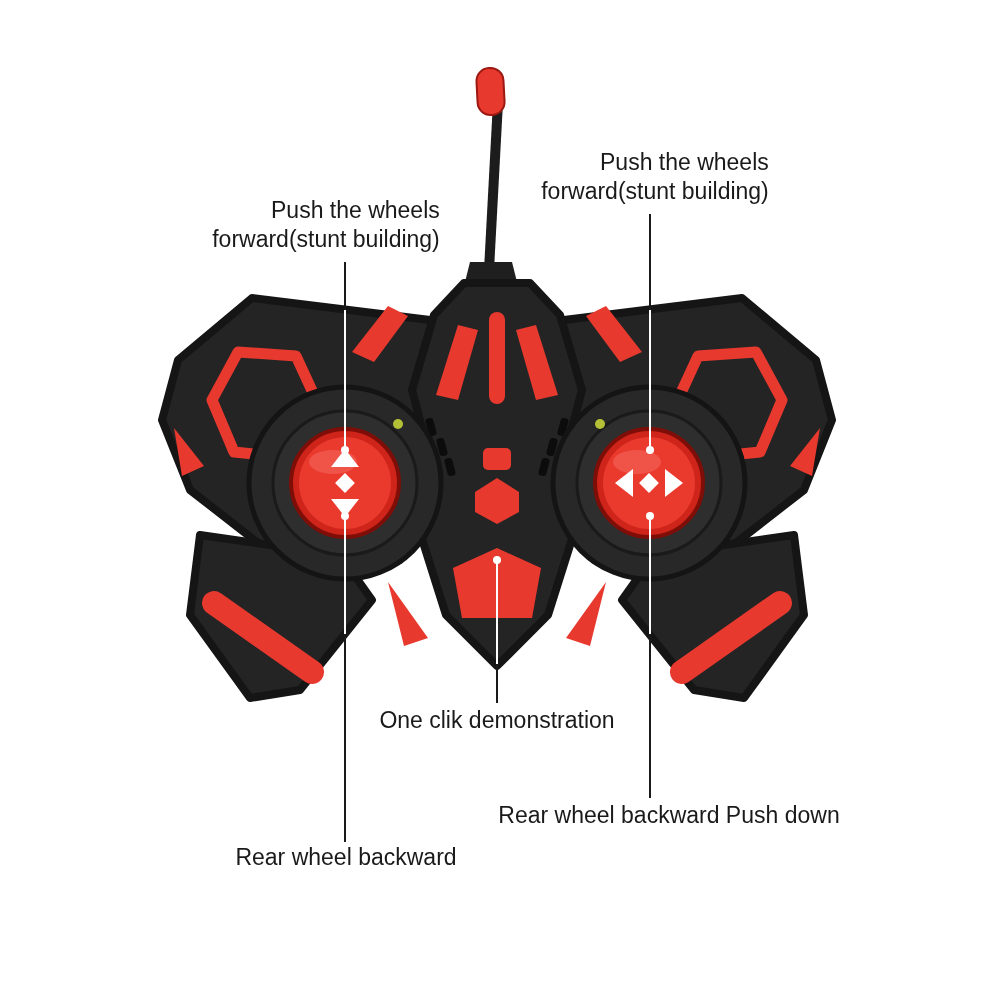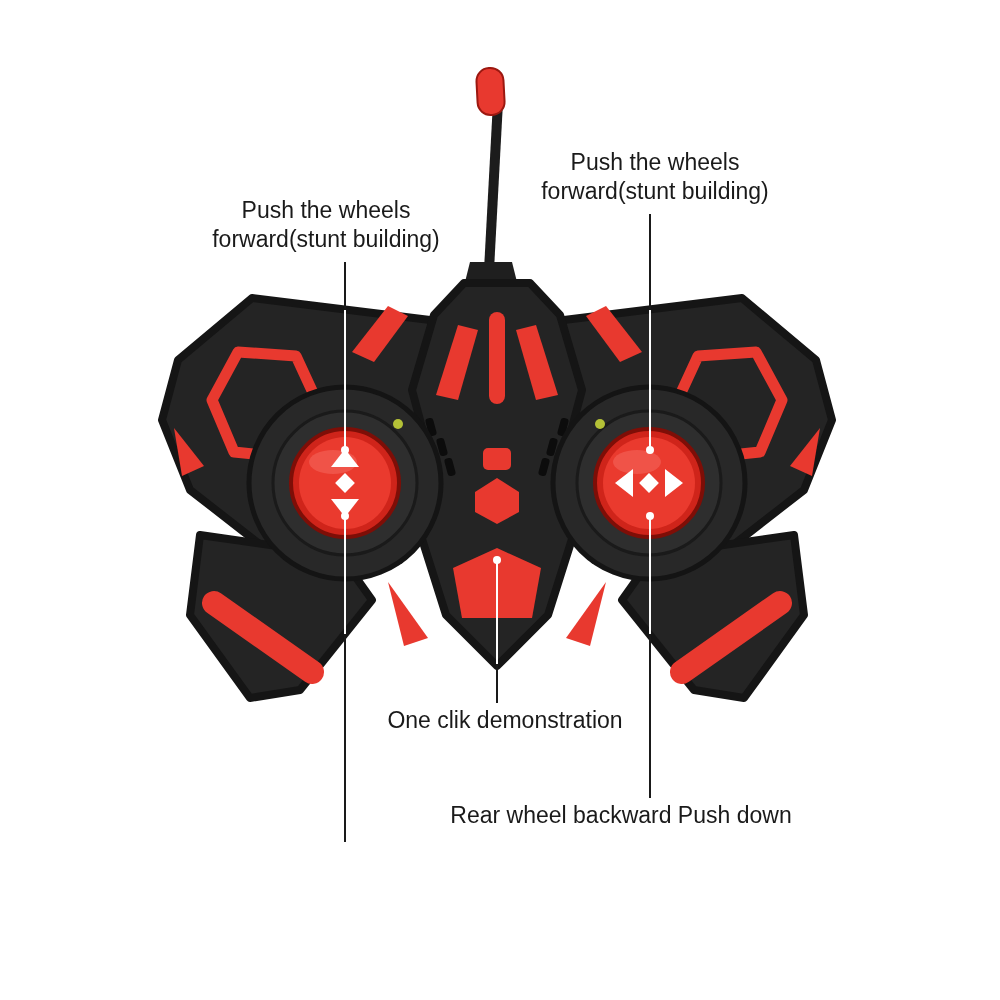--- a/index.html
+++ b/index.html
@@ -14,7 +14,7 @@
   .stage svg{position:absolute;left:0;top:0;}
   .label{
     position:absolute;transform:translateX(-50%);
-    text-align:center;font-size:23px;line-height:1.28;
+    text-align:right;font-size:23px;line-height:1.28;
     color:var(--label-text);white-space:nowrap;
   }
   

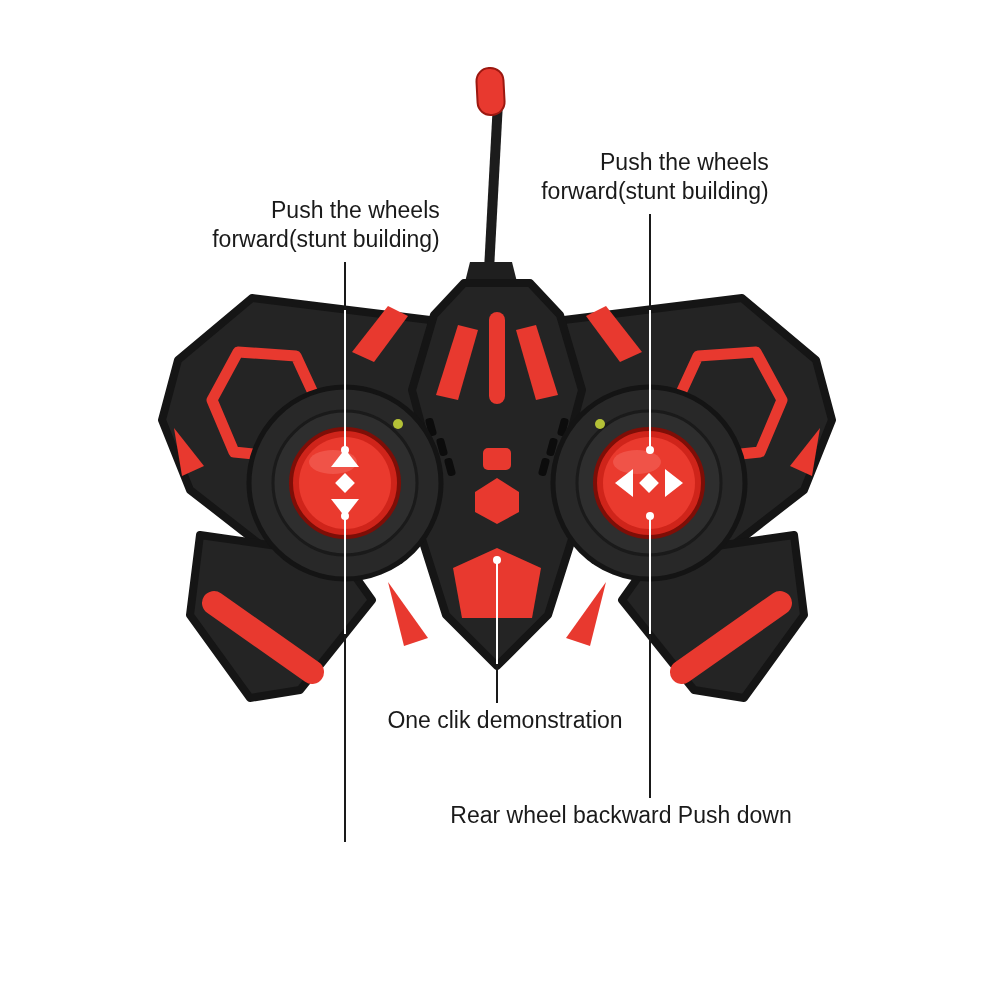--- a/index.html
+++ b/index.html
@@ -145,7 +145,7 @@
     <div>forward(stunt building)</div>
   </div>
 
-  <div class="label" style="left:497px;top:706px;margin-left:8px;">
+  <div class="label" style="left:497px;top:706px;">
     <div>One clik demonstration</div>
   </div>
 

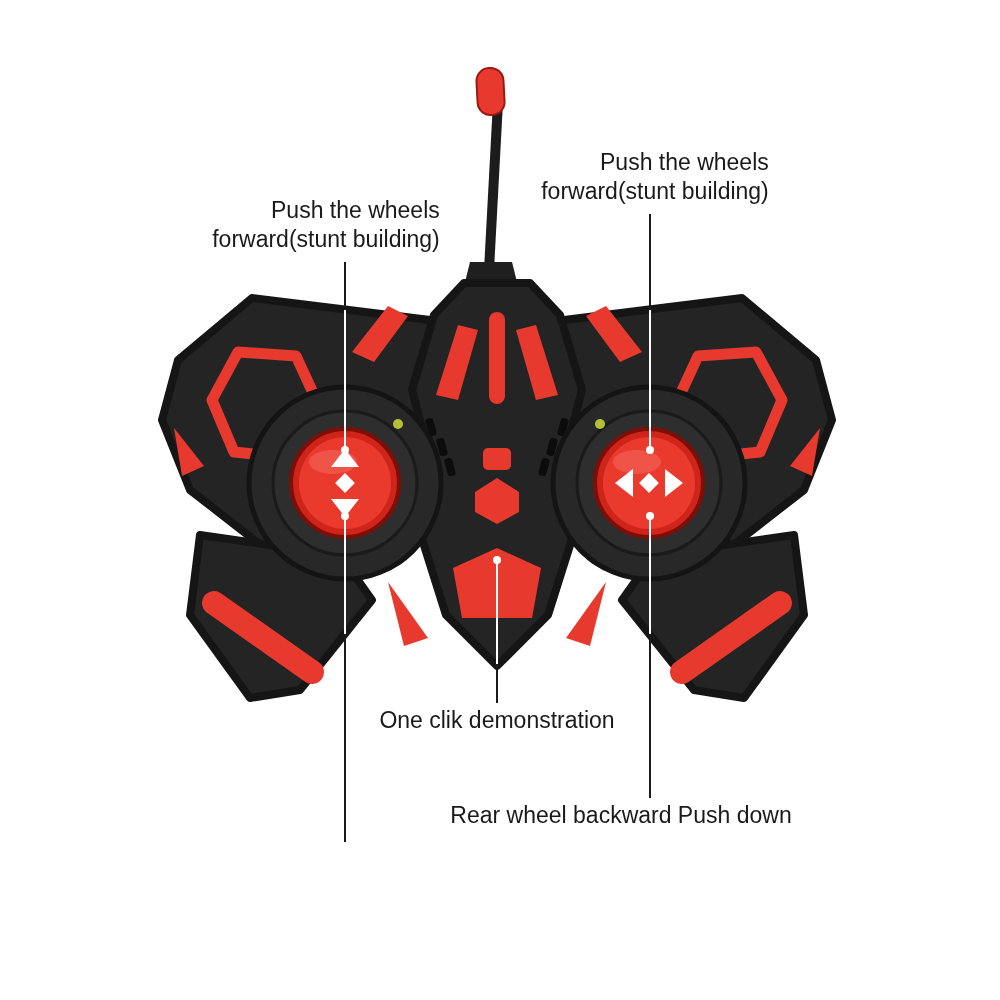--- a/index.html
+++ b/index.html
@@ -149,7 +149,7 @@
     <div>One clik demonstration</div>
   </div>
 
-  <div class="label" style="left:621px;top:801px;">
+  <div class="label" style="left:669px;top:801px;">
     <div>Rear wheel backward Push down</div>
   </div>
 

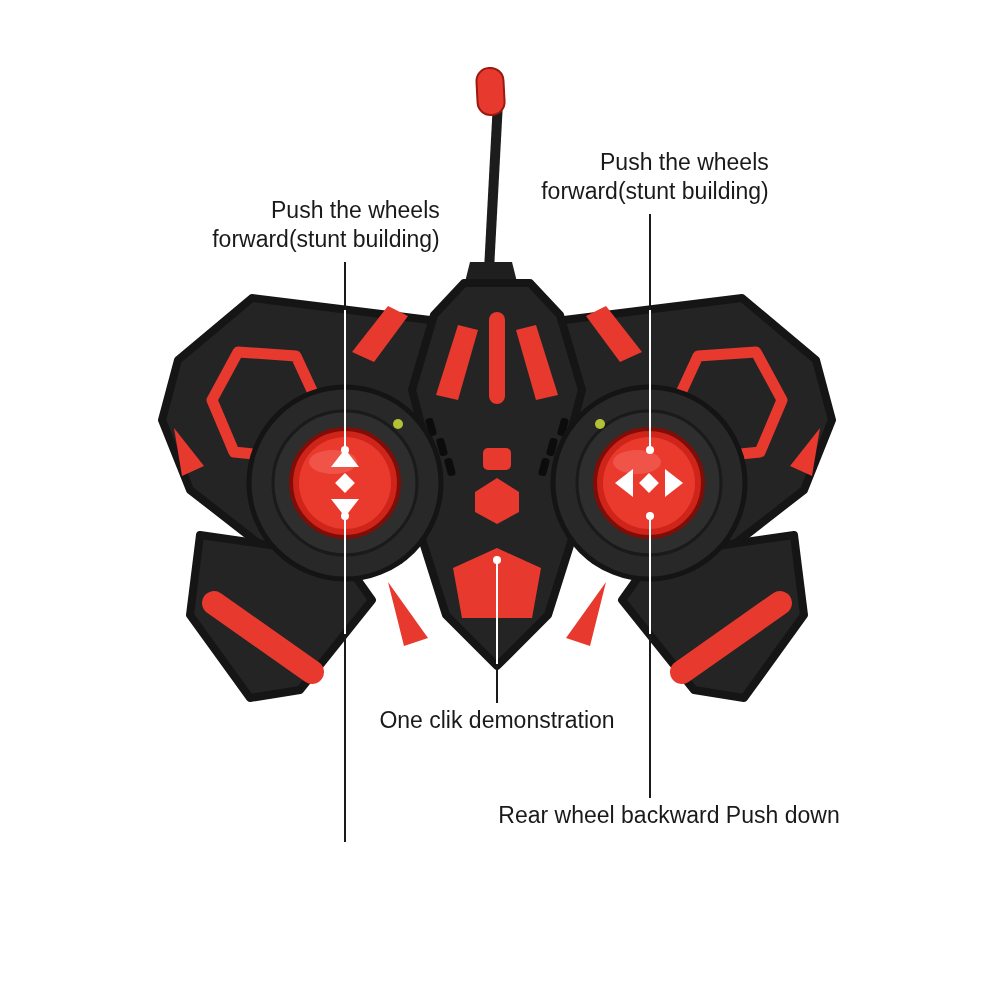--- a/index.html
+++ b/index.html
@@ -154,6 +154,7 @@
   </div>
 
   <div class="label" style="left:346px;top:843px;">
+    <div>Rear wheel backward</div>
   </div>
 
 </div>

